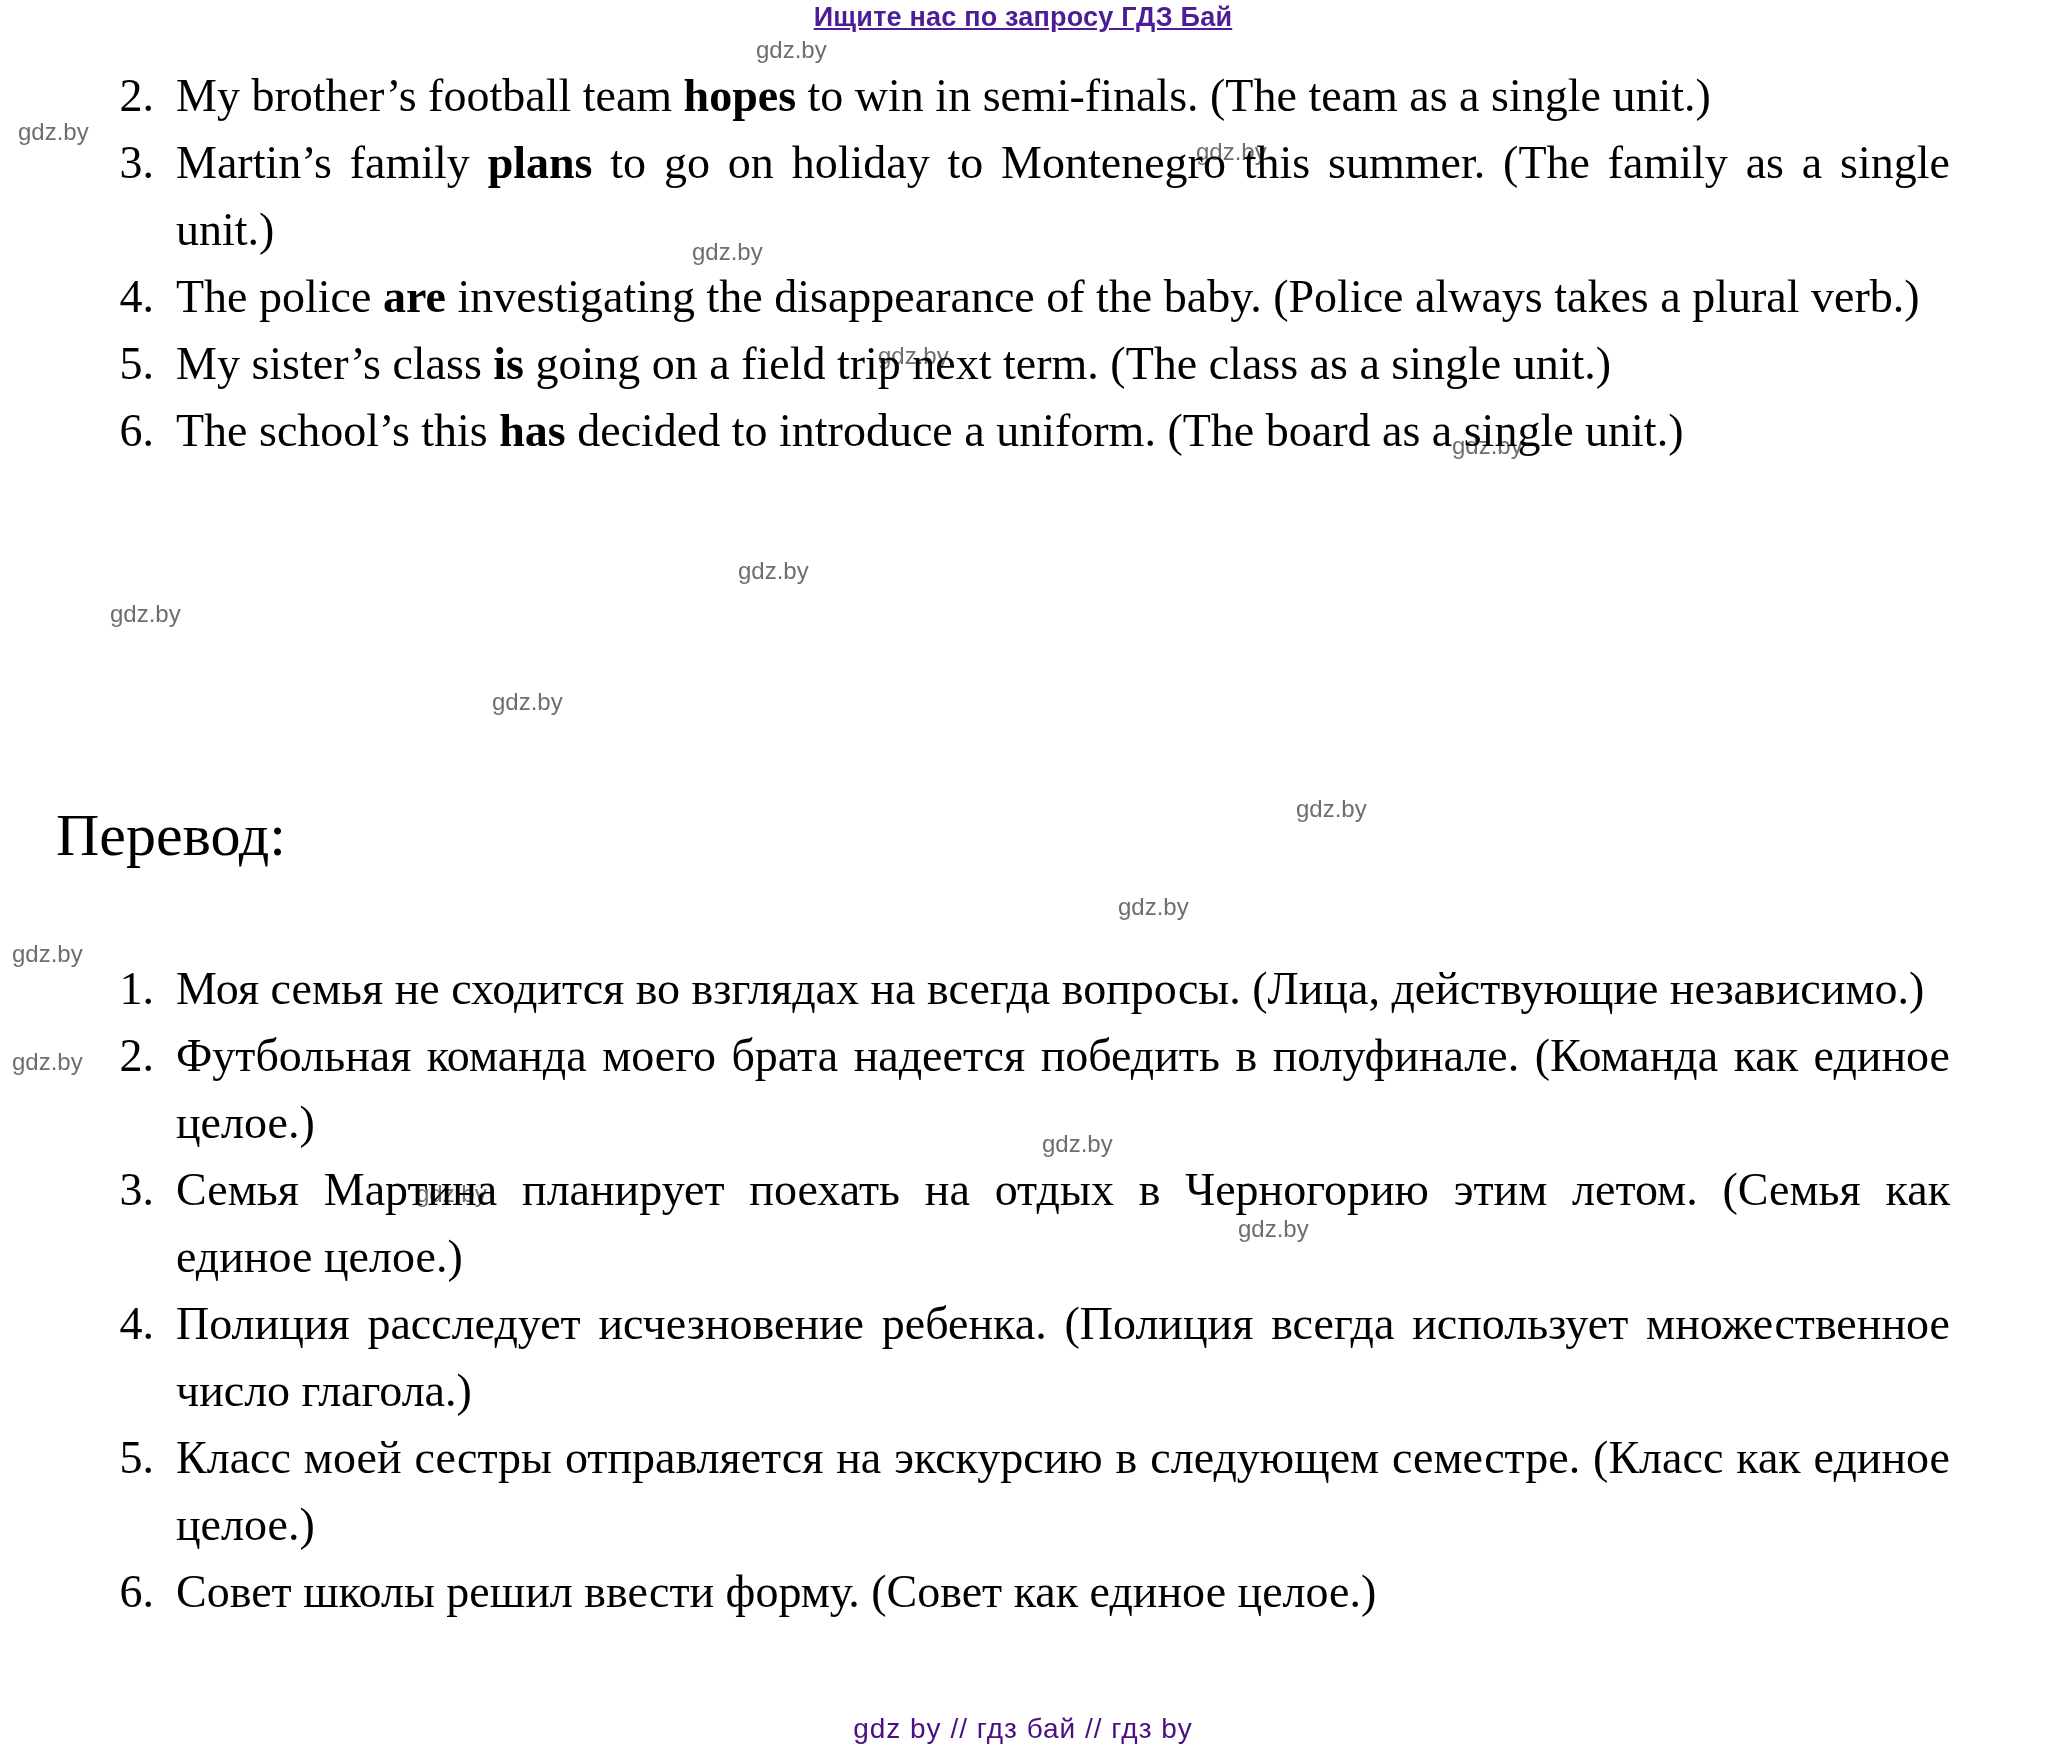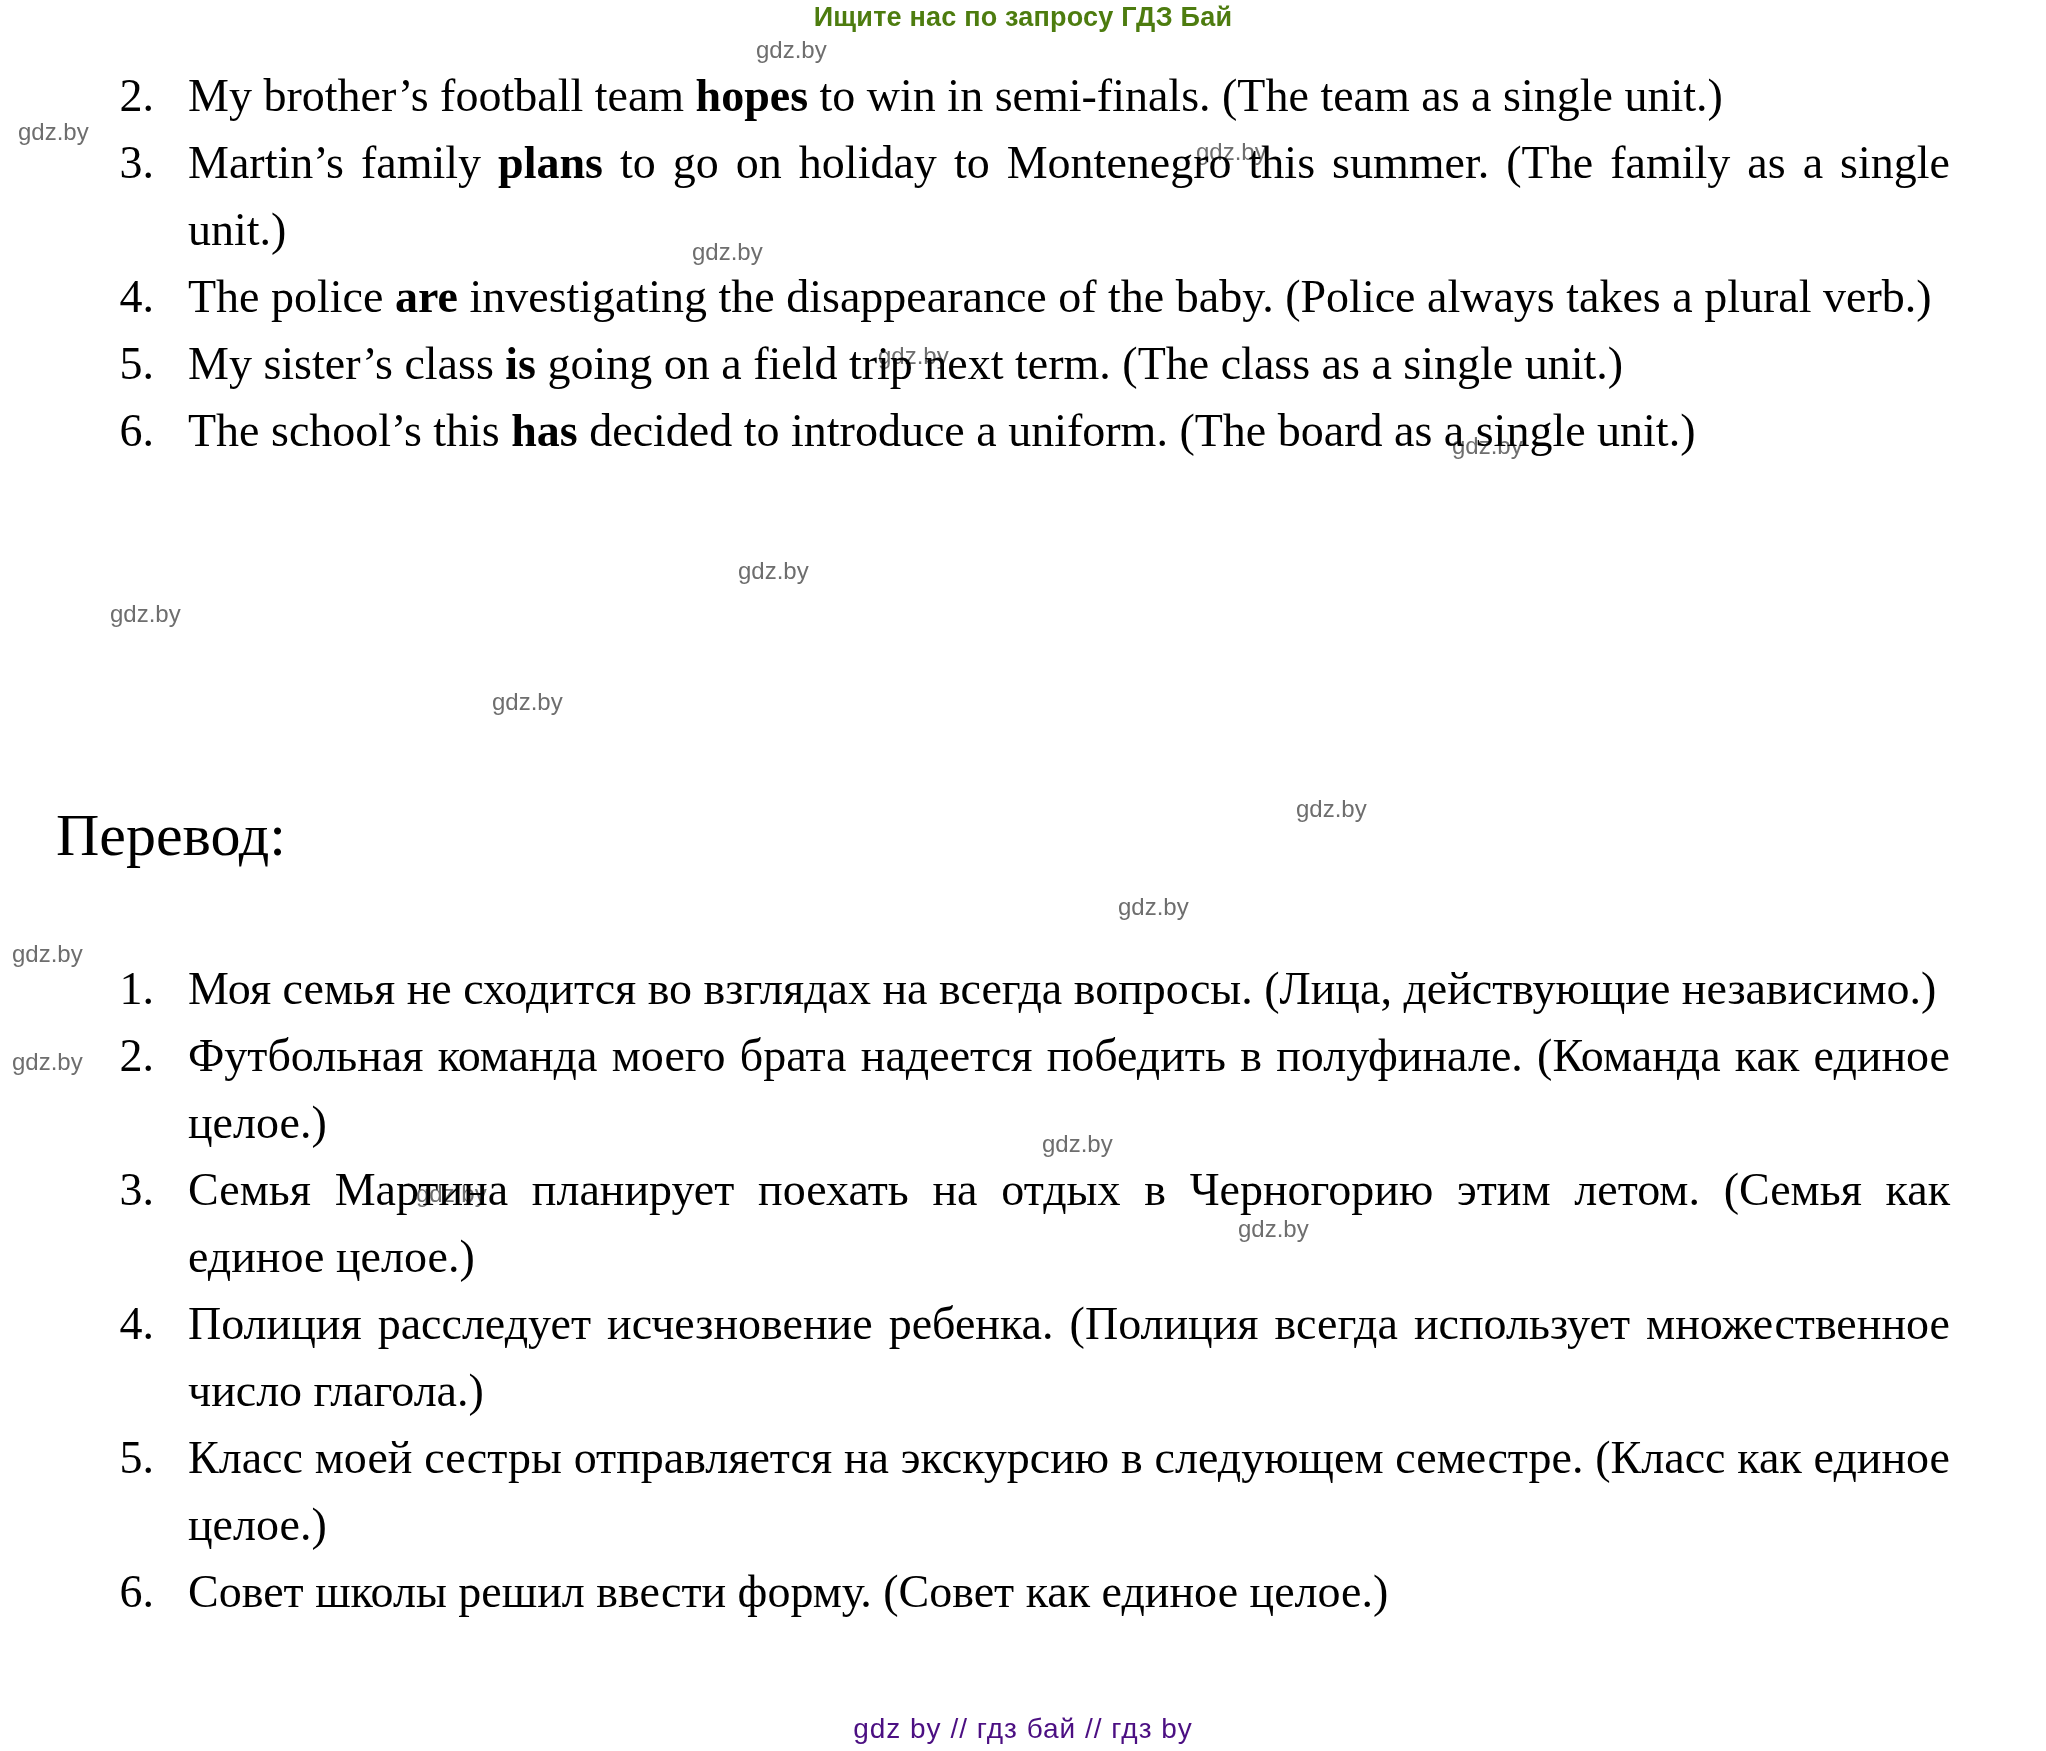--- a/index.html
+++ b/index.html
@@ -111,7 +111,7 @@
 </head>
 <body>
 
-<div class="promo-banner" style="color: #4d7c0f;">Ищите нас по запросу ГДЗ Бай</div>
+<div class="promo-banner" style="color: #4c1d95; text-decoration: underline;">Ищите нас по запросу ГДЗ Бай</div>
 
 <div id="watermark-layer">
     <div class="wm" style="left: 756px; top: 36px; color: rgb(110, 110, 110);">gdz.by</div>

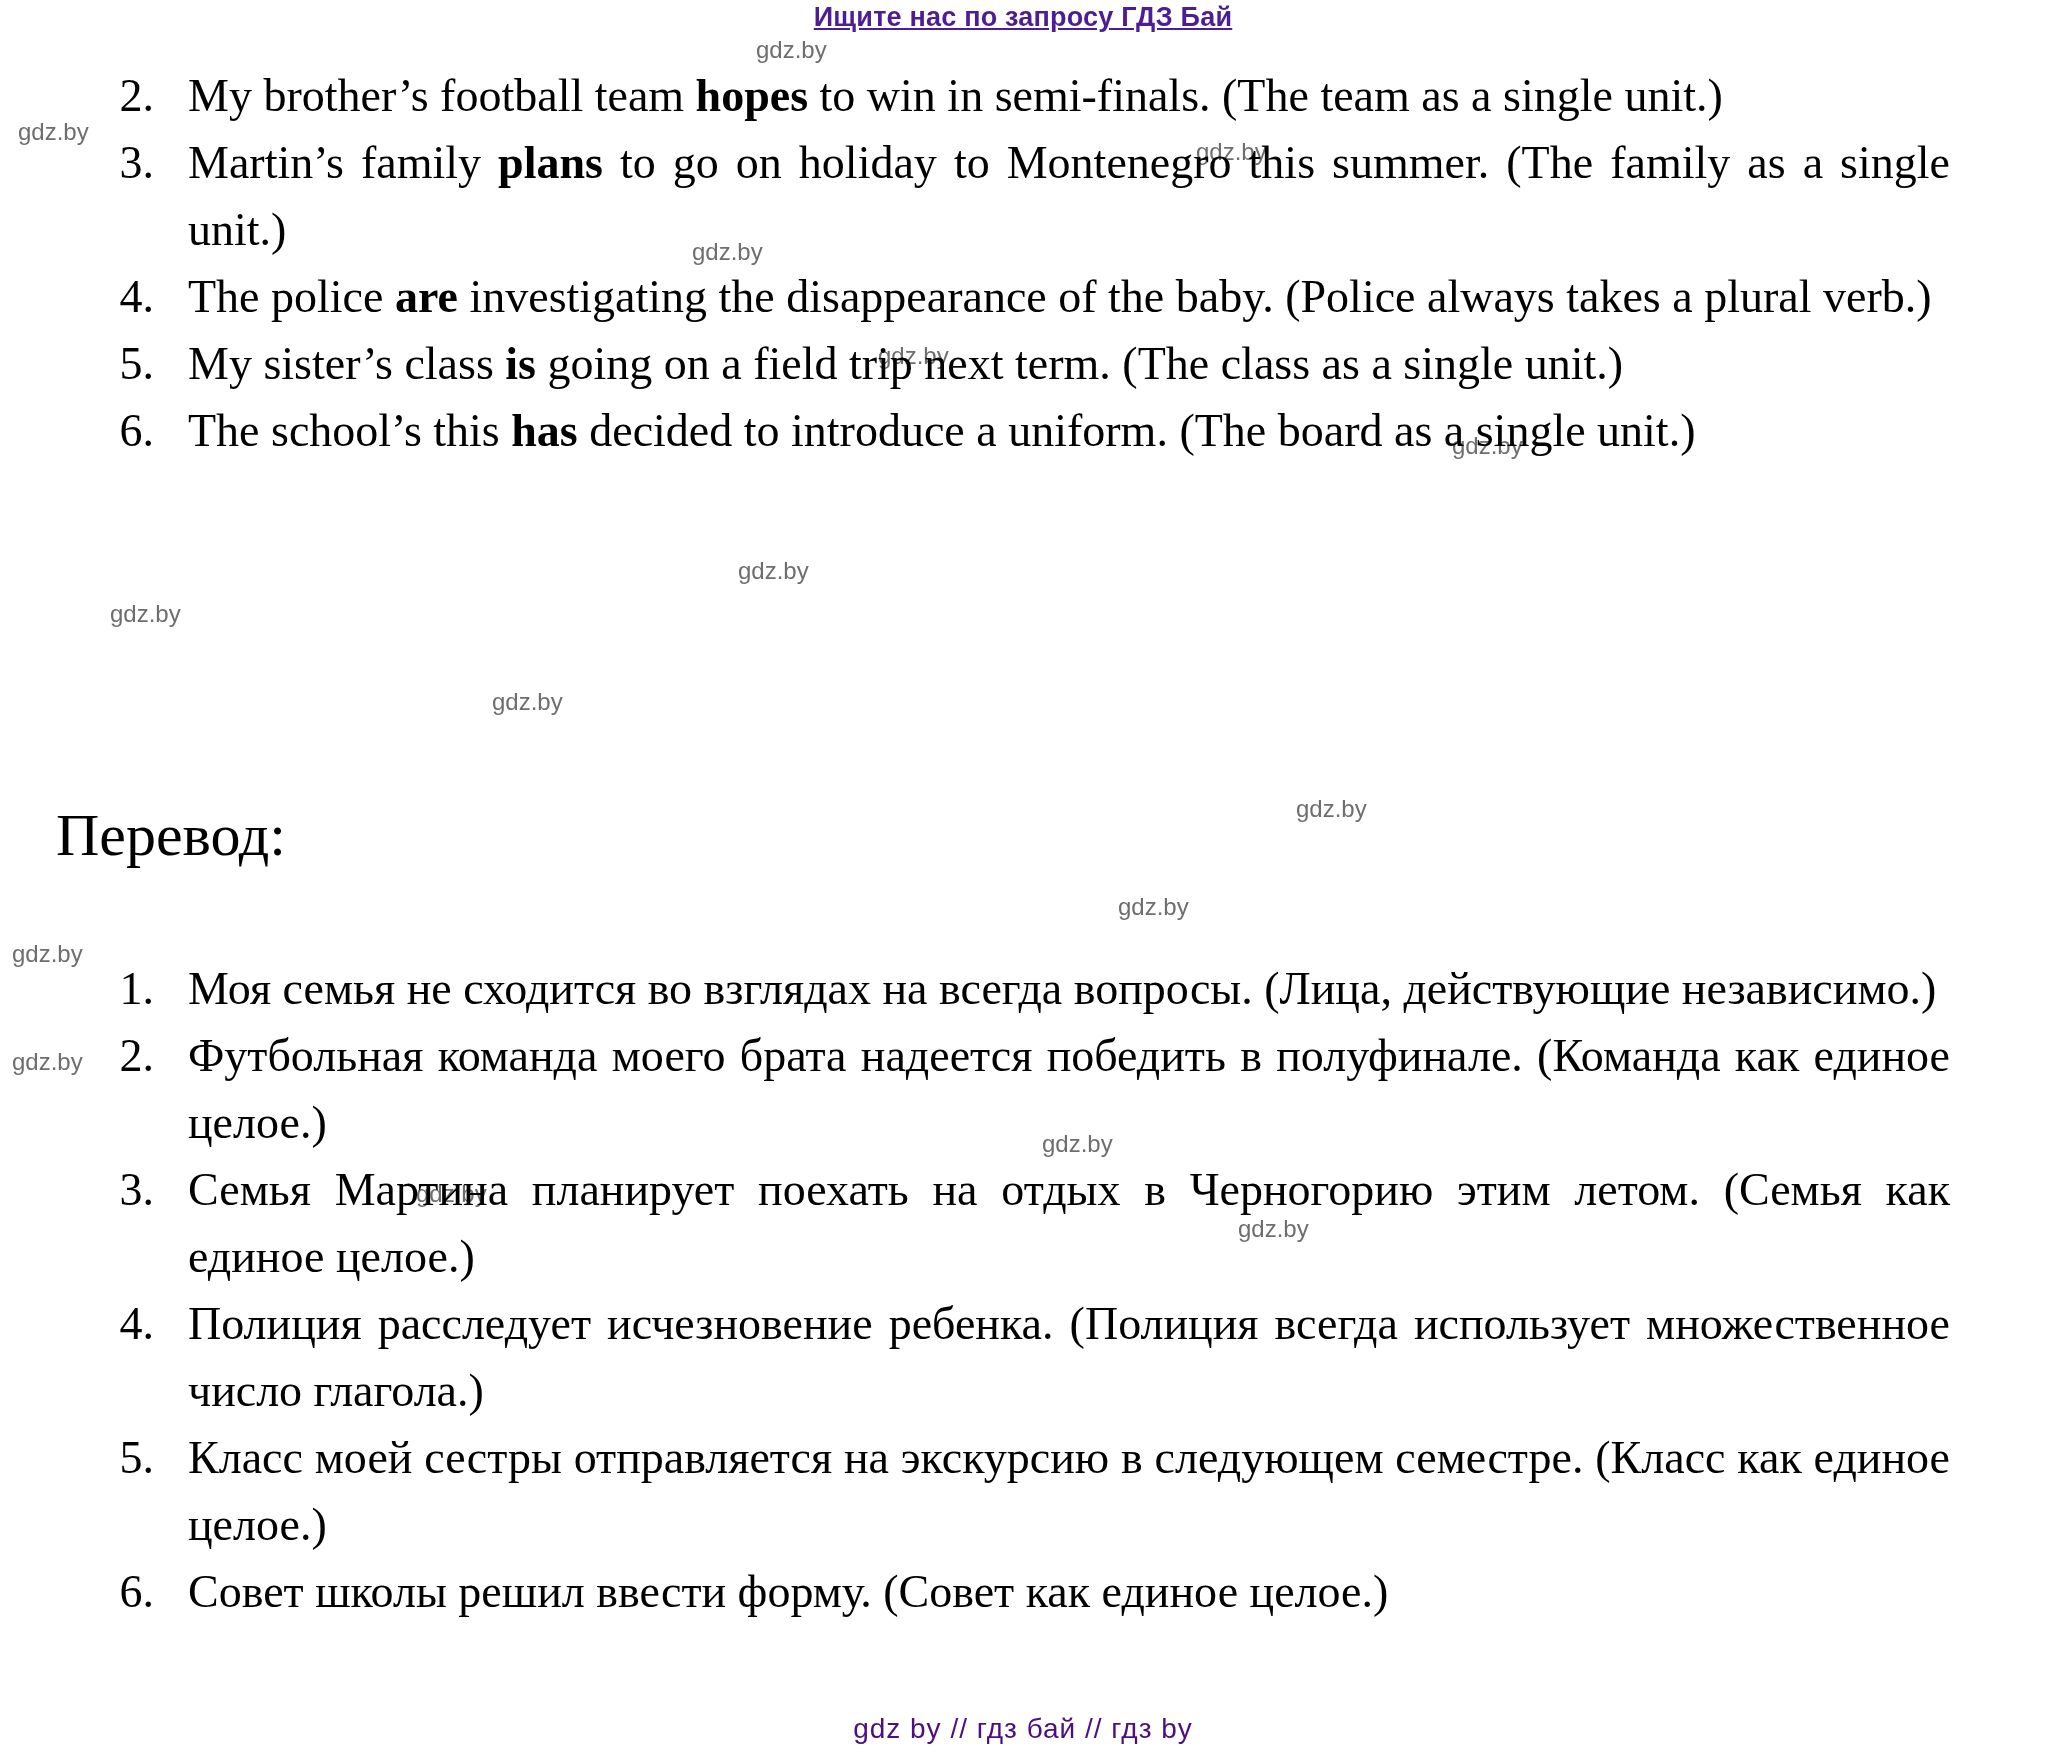--- a/index.html
+++ b/index.html
@@ -78,7 +78,6 @@
     text-align: justify;
     text-justify: inter-word;
     hyphens: none;
-    margin-left: 12px;
   }
   .item .body b { font-weight: bold; }
 

